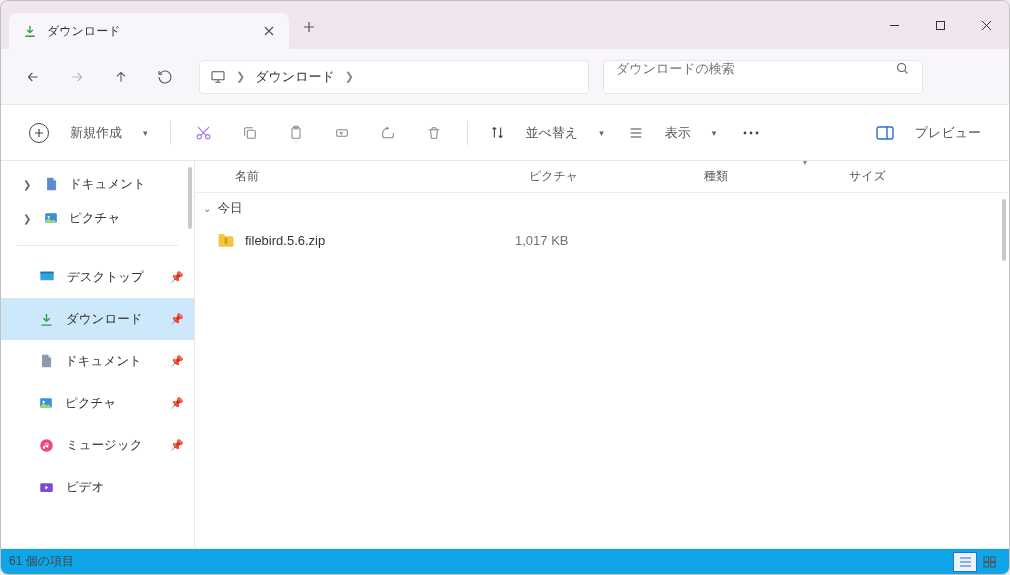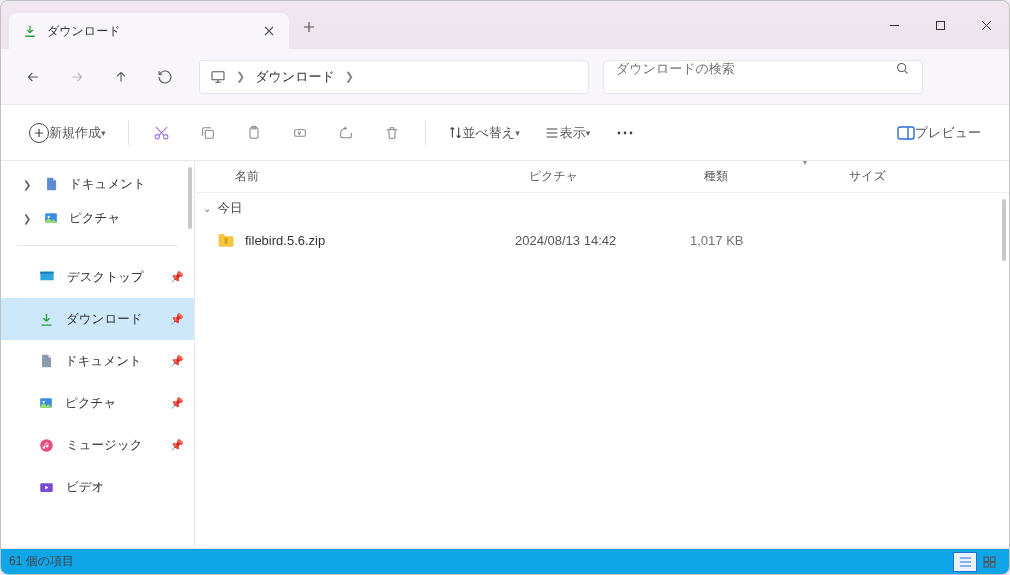--- a/index.html
+++ b/index.html
@@ -29,7 +29,7 @@
 
 
 .toolbar { height: 56px; background: #fff; display: flex; align-items: center; padding: 0 18px; gap: 4px; border-bottom: 1px solid #e8e8e8; }
-.tbtn { height: 36px; display: flex; align-items: center; justify-content: center; padding: 0 10px; color: #555; cursor: pointer; border-radius: 4px; gap: 0; font-size: 13px; }
+.tbtn { height: 36px; display: flex; align-items: center; justify-content: center; padding: 0 10px; color: #555; cursor: pointer; border-radius: 4px; gap: 21px; font-size: 13px; }
 .tbtn.icononly { width: 42px; padding: 0; }
 .tbtn-circle { width: 20px; height: 20px; border: 1.3px solid #444; border-radius: 50%; display: flex; align-items: center; justify-content: center; color: #444; }
 .tsep { width: 1px; height: 24px; background: #e0e0e0; margin: 0 8px; }

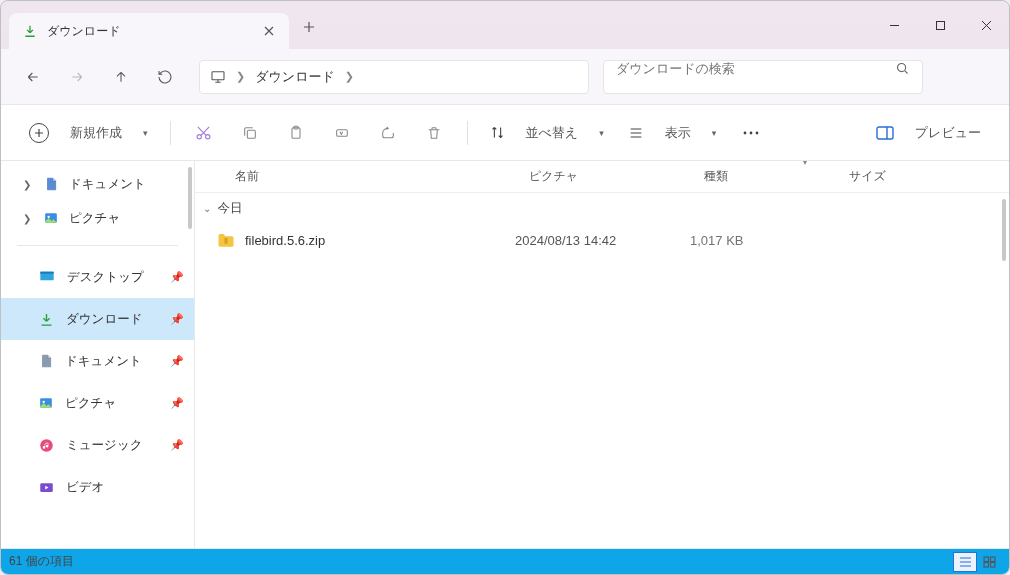--- a/index.html
+++ b/index.html
@@ -355,7 +355,6 @@
             </span>
           <span>filebird.5.6.zip</span>
         </div>
-        <div class="c-date">2024/08/13 14:42</div>
         <div class="c-size">1,017 KB</div>
       </div>
       <div class="main-scroll"></div>

